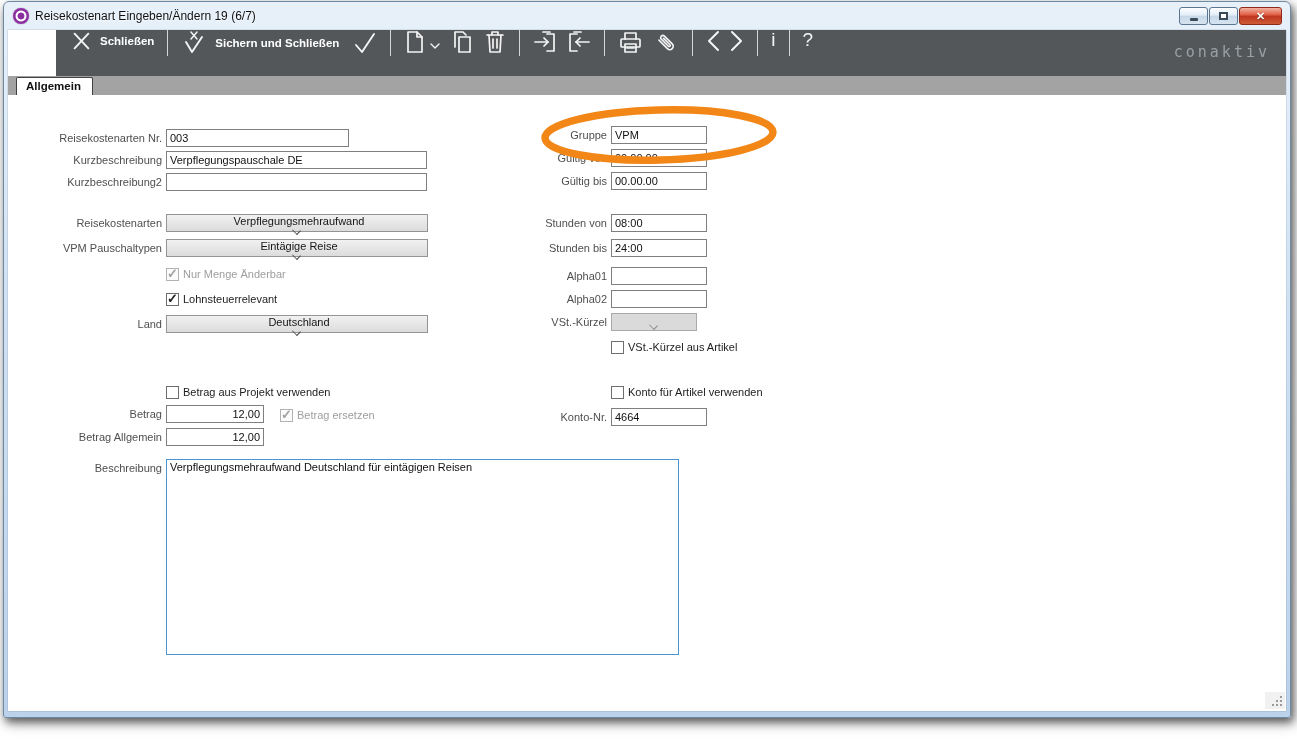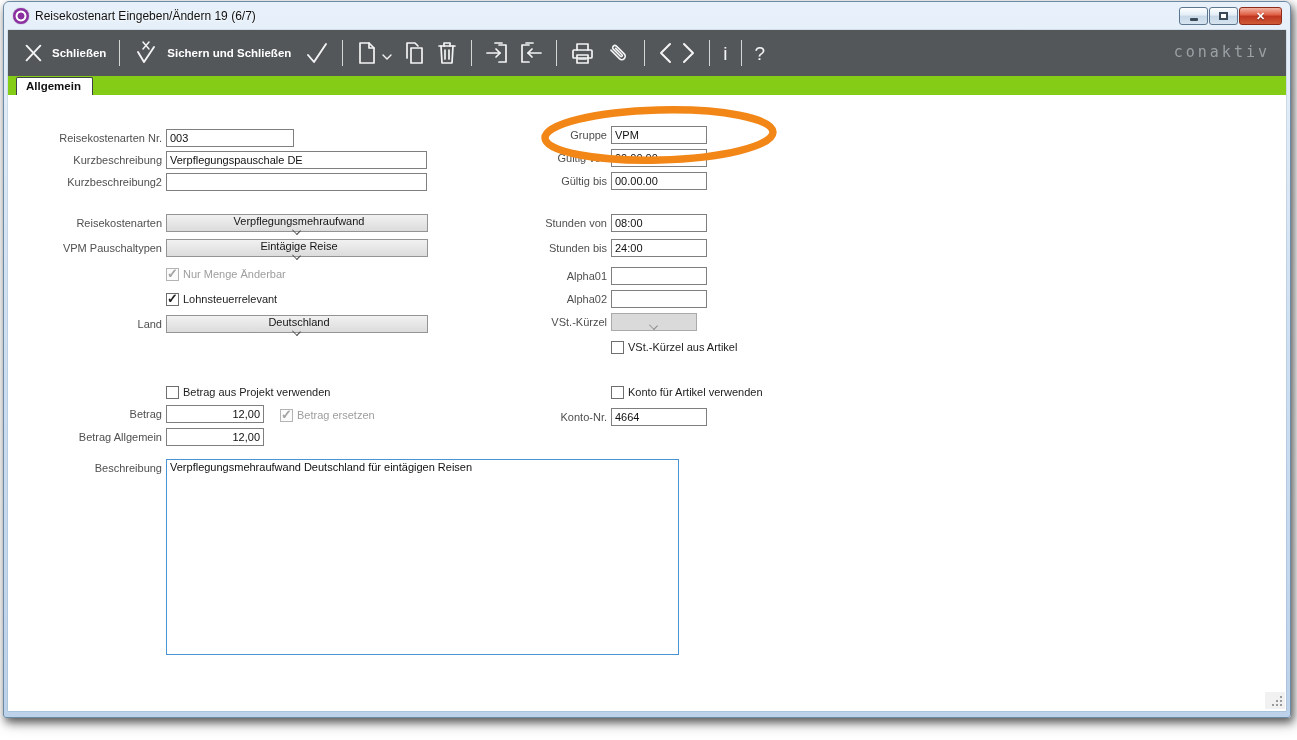--- a/index.html
+++ b/index.html
@@ -28,7 +28,7 @@
   .frame-body { margin:0 4px; height:681px; background:#fff; box-shadow:0 0 1px rgba(40,70,100,.6); }
 
   
-  .toolbar { position:relative; height:46px; background:#53575a; display:flex; align-items:center; padding-left:14px; gap:10px; }
+  .toolbar { position:relative; height:46px; background:#53575a; display:flex; align-items:flex-start; padding-left:14px; gap:10px;margin-left:48px; }
   .tbtn { display:flex; align-items:center; gap:8px; color:#fff; font-weight:bold; font-size:11.5px; cursor:default; }
   .tdivider { width:1px; height:26px; background:rgba(255,255,255,.75); margin:0 3px; }
   .ticon { display:flex; align-items:center; justify-content:center; }

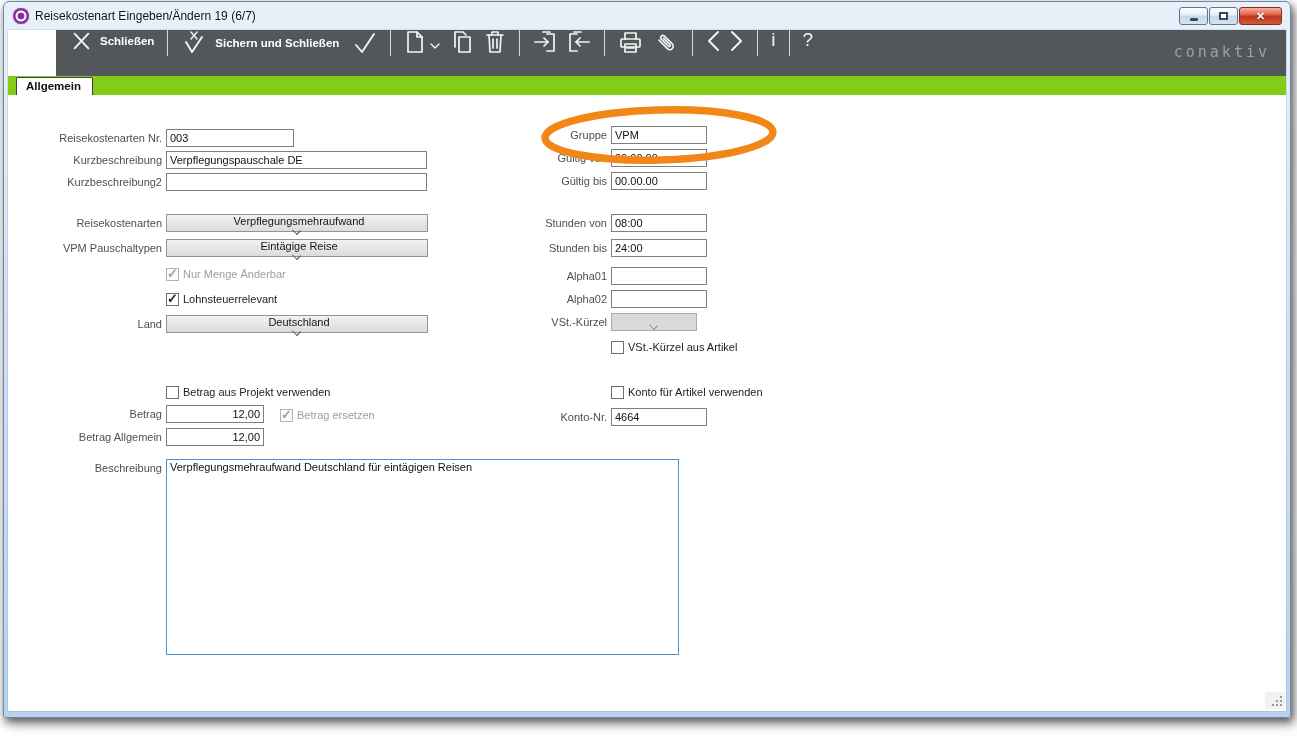--- a/index.html
+++ b/index.html
@@ -36,7 +36,7 @@
   .brand { position:absolute; right:16px; top:13px; color:#9aa0a3; font-size:15px; letter-spacing:3px; font-family:"DejaVu Sans Mono", monospace; }
 
   
-  .tabstrip { position:relative; height:19px; background:#84cc16; }
+  .tabstrip { position:relative; height:19px; background:#a3a3a3; }
   .tab { position:absolute; left:8px; bottom:0; height:18px; background:#ffffff; padding:2px 11px 0 9px;
          font-weight:bold; font-size:11.5px; color:#111; border-radius:2px 2px 0 0; border:1px solid #3e4244; border-bottom:none; }
 

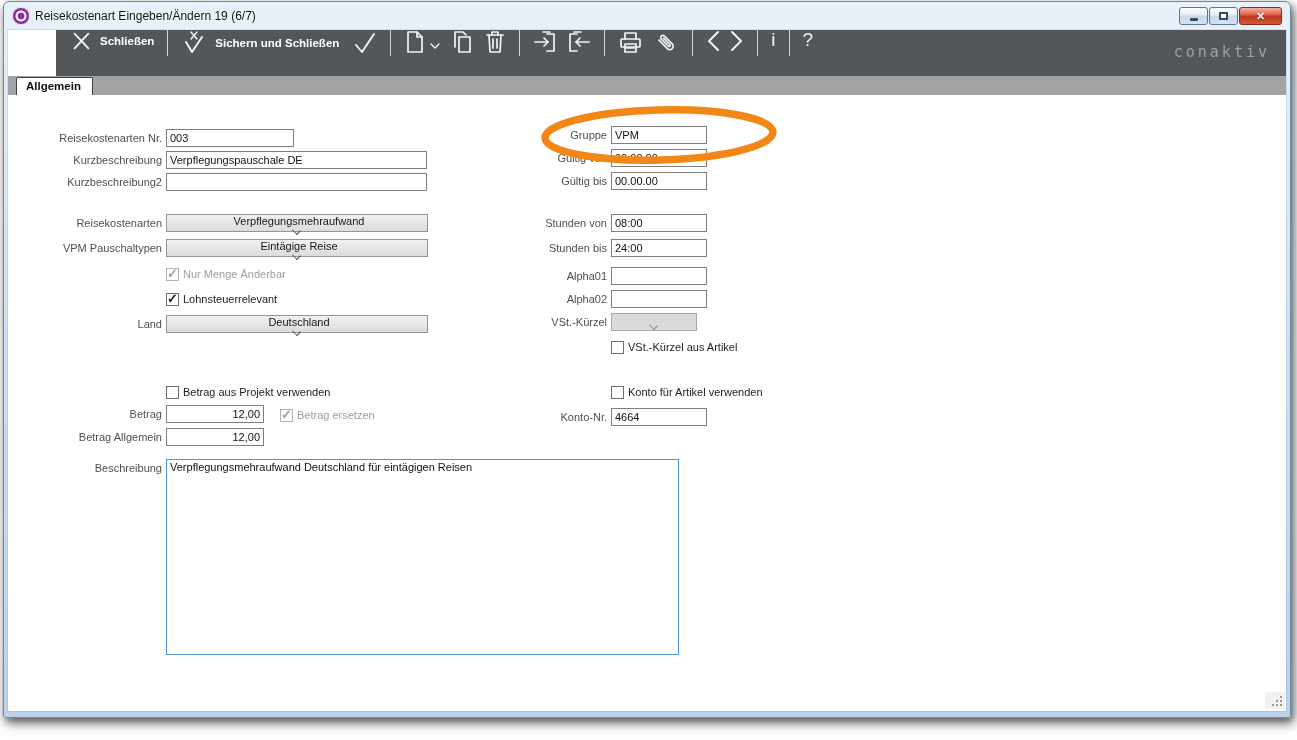--- a/index.html
+++ b/index.html
@@ -234,7 +234,7 @@
 
         <div class="frow" style="left:0; top:33px">
           <span class="flabel lw">Reisekostenarten Nr.</span>
-          <input class="tinput" style="width: 128px;" value="003">
+          <input class="tinput" style="width: 183px;" value="003">
         </div>
         <div class="frow" style="left:0; top:55px">
           <span class="flabel lw">Kurzbeschreibung</span>

